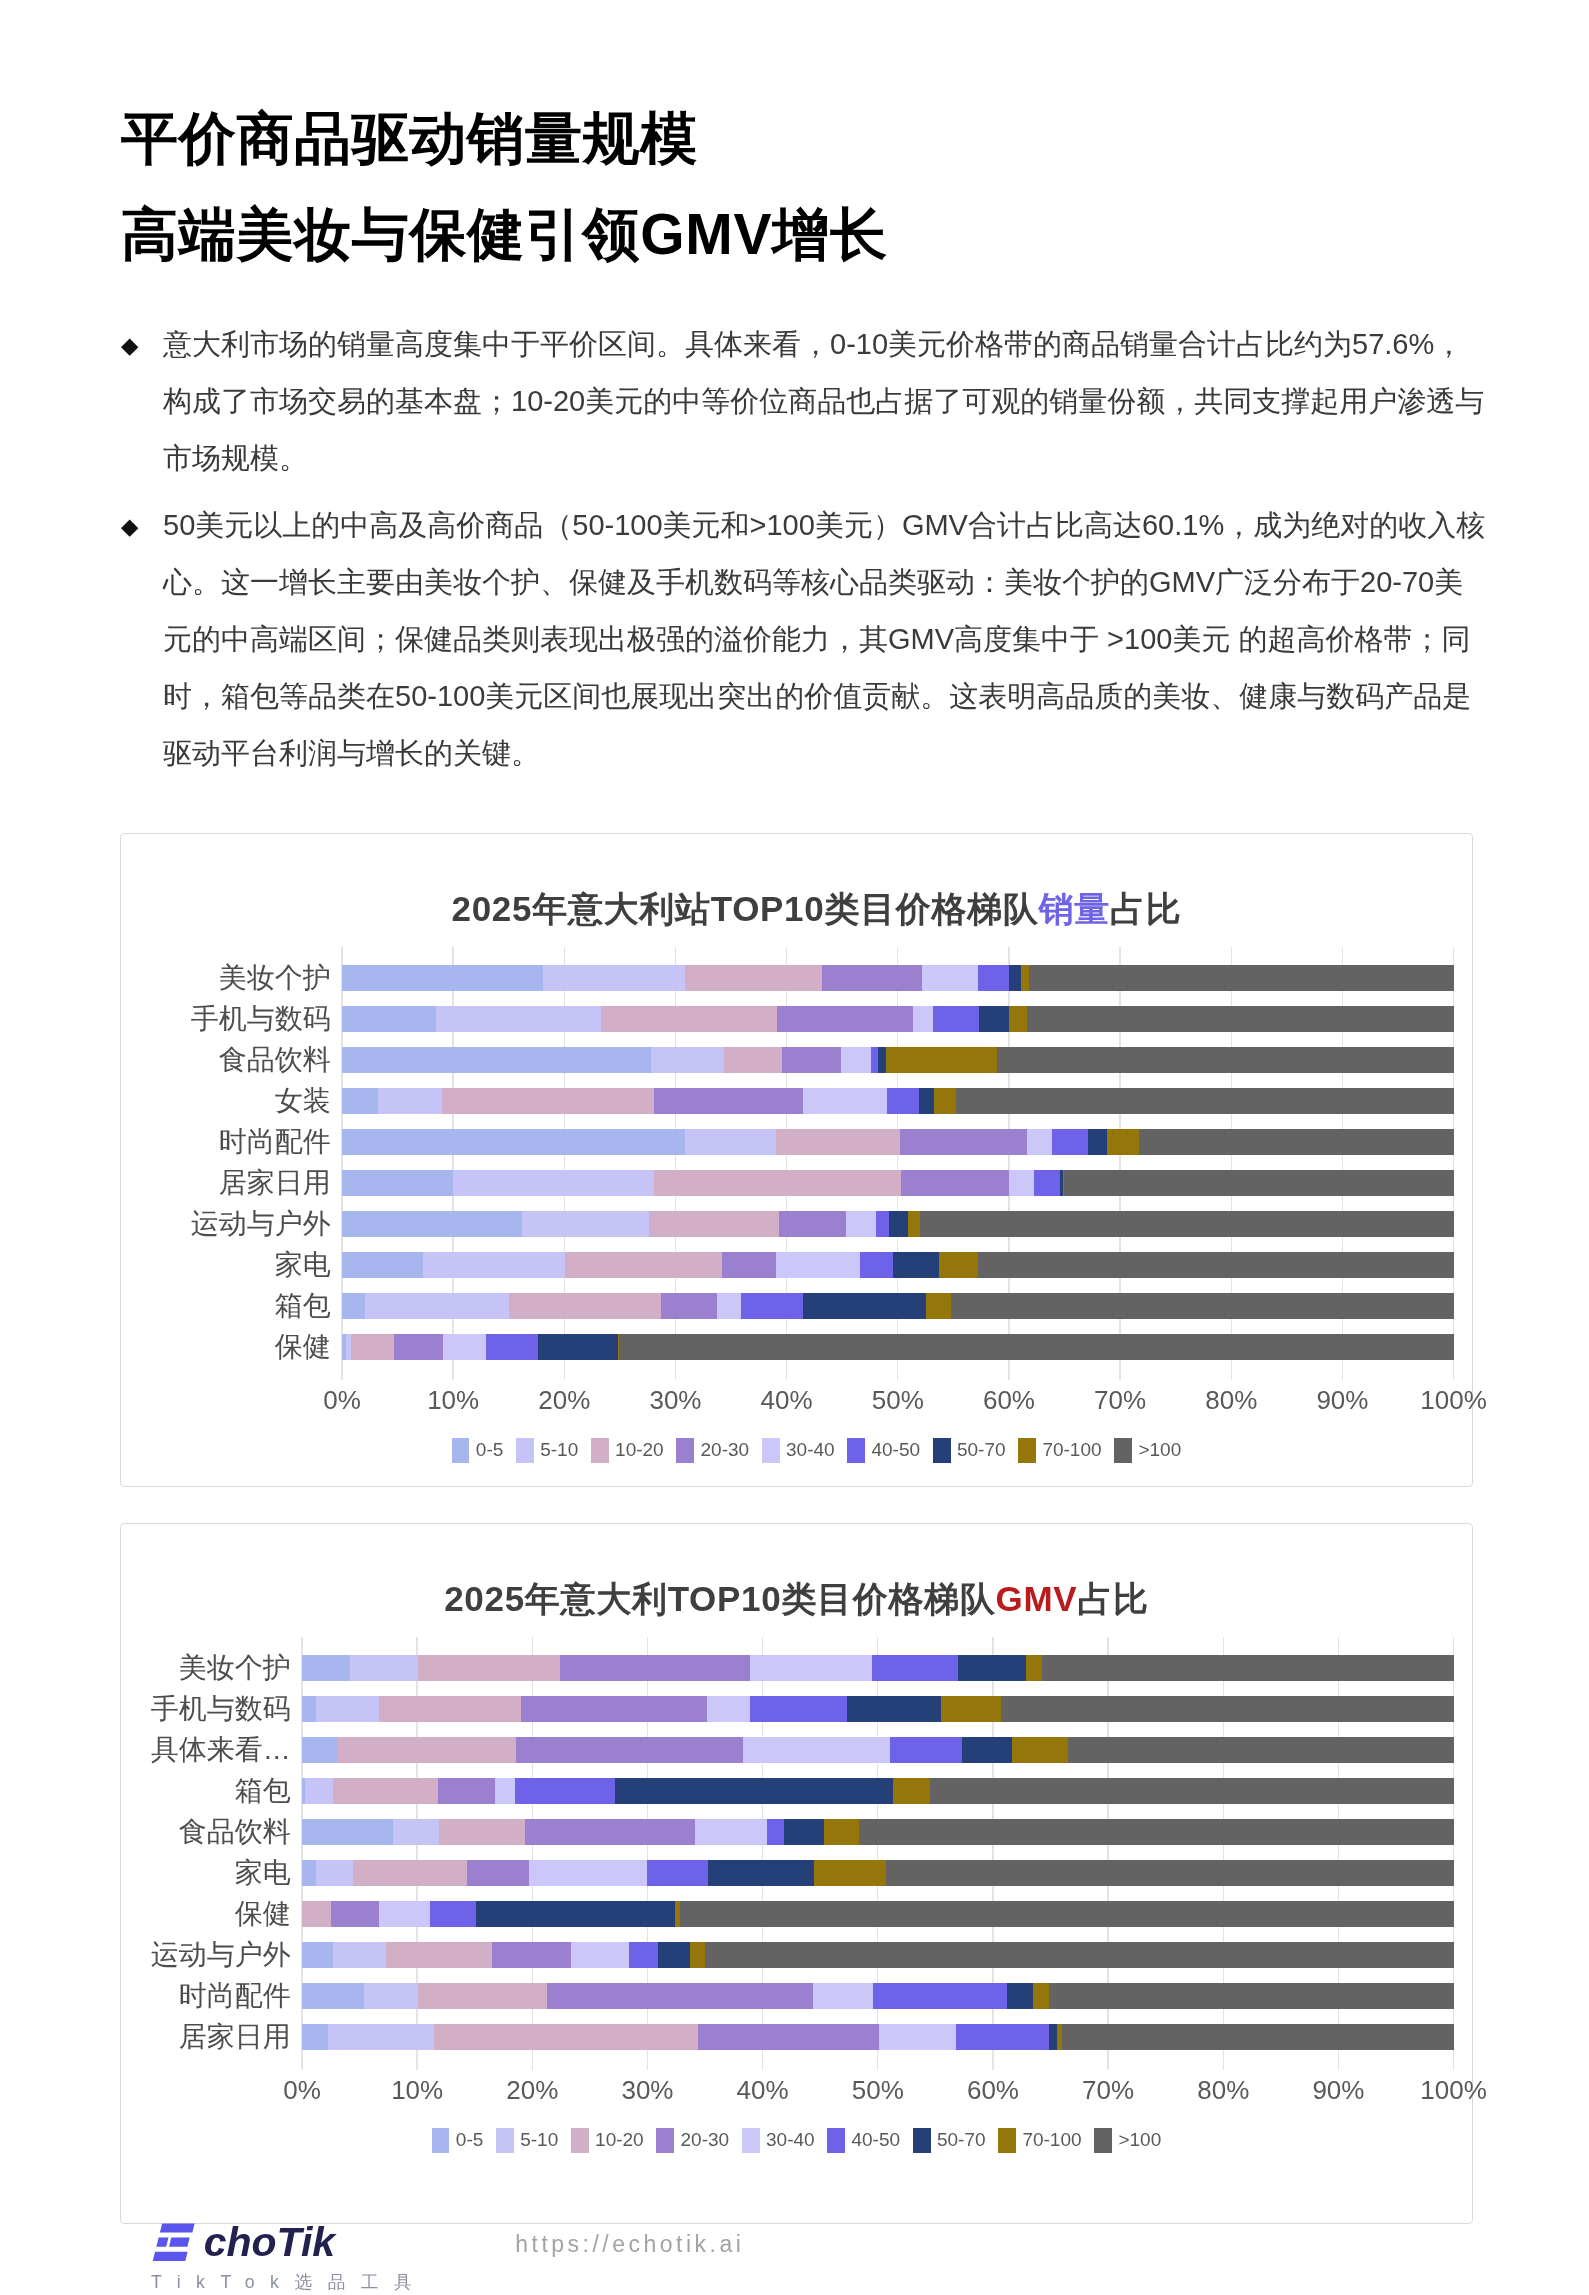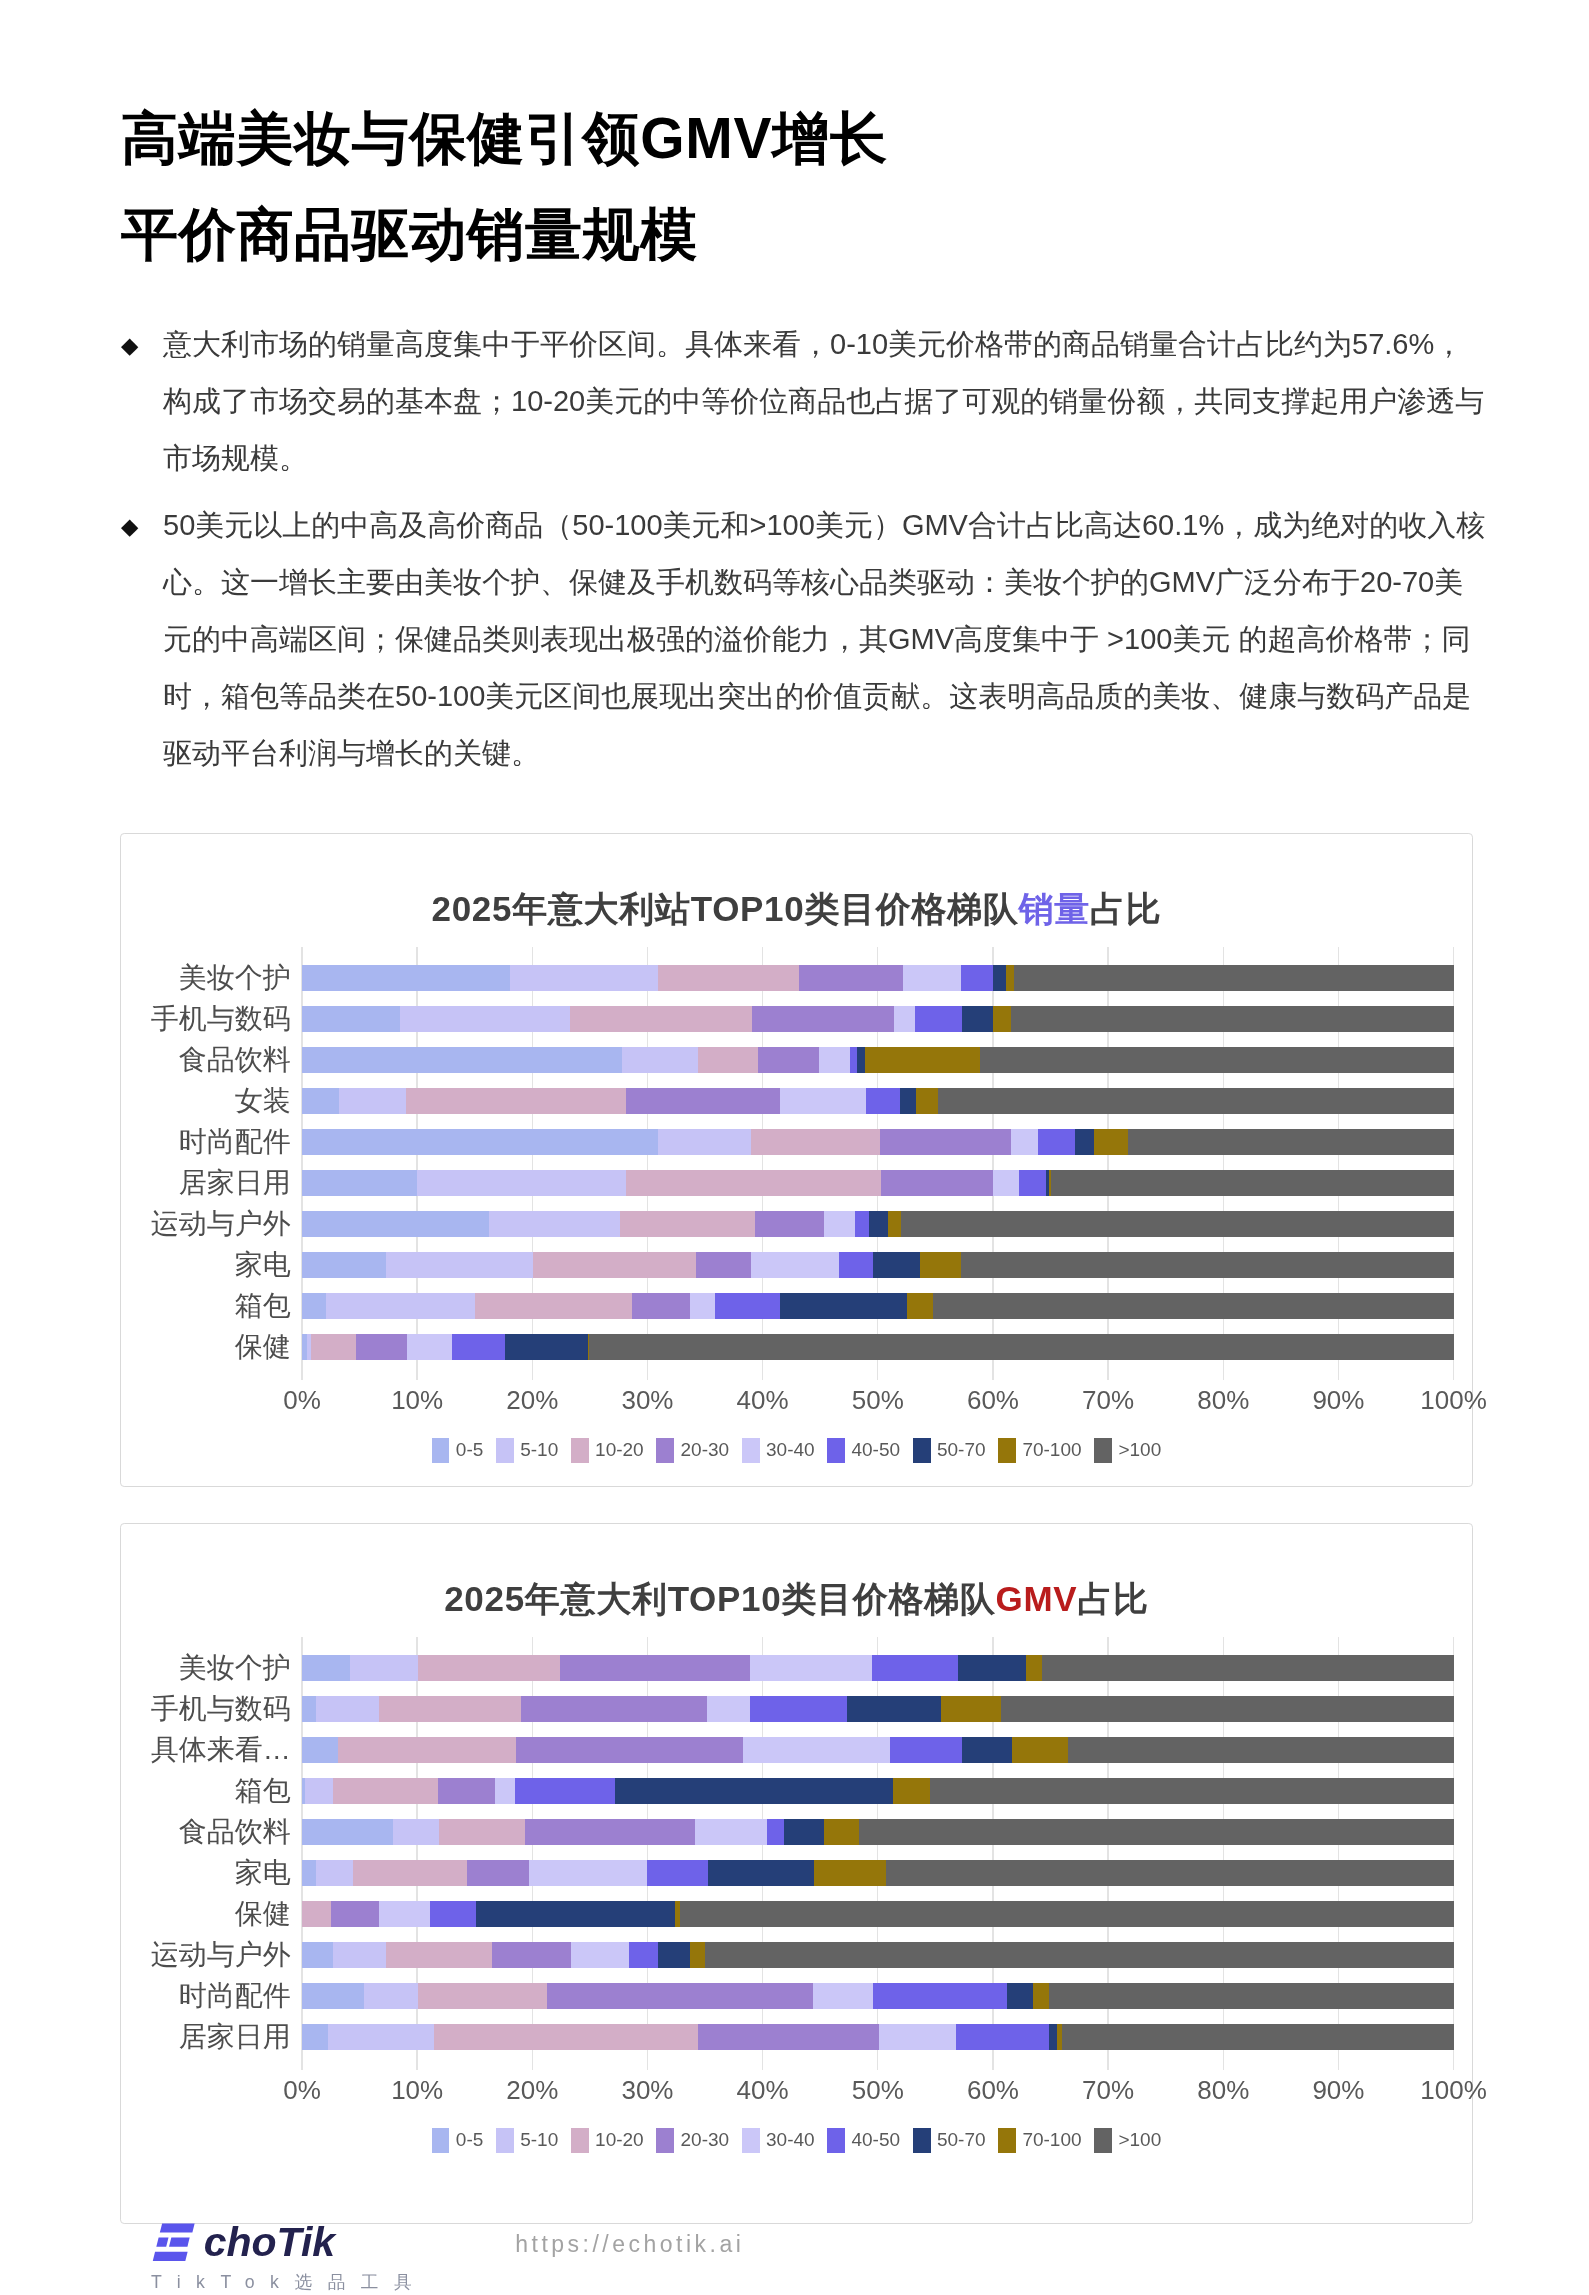--- a/index.html
+++ b/index.html
@@ -67,8 +67,8 @@
 <div class="page">
 
   <div class="doc-title">
+    <div>平价商品驱动销量规模</div>
     <div>高端美妆与保健引领GMV增长</div>
-    <div>平价商品驱动销量规模</div>
   </div>
 
   <div class="bullets">

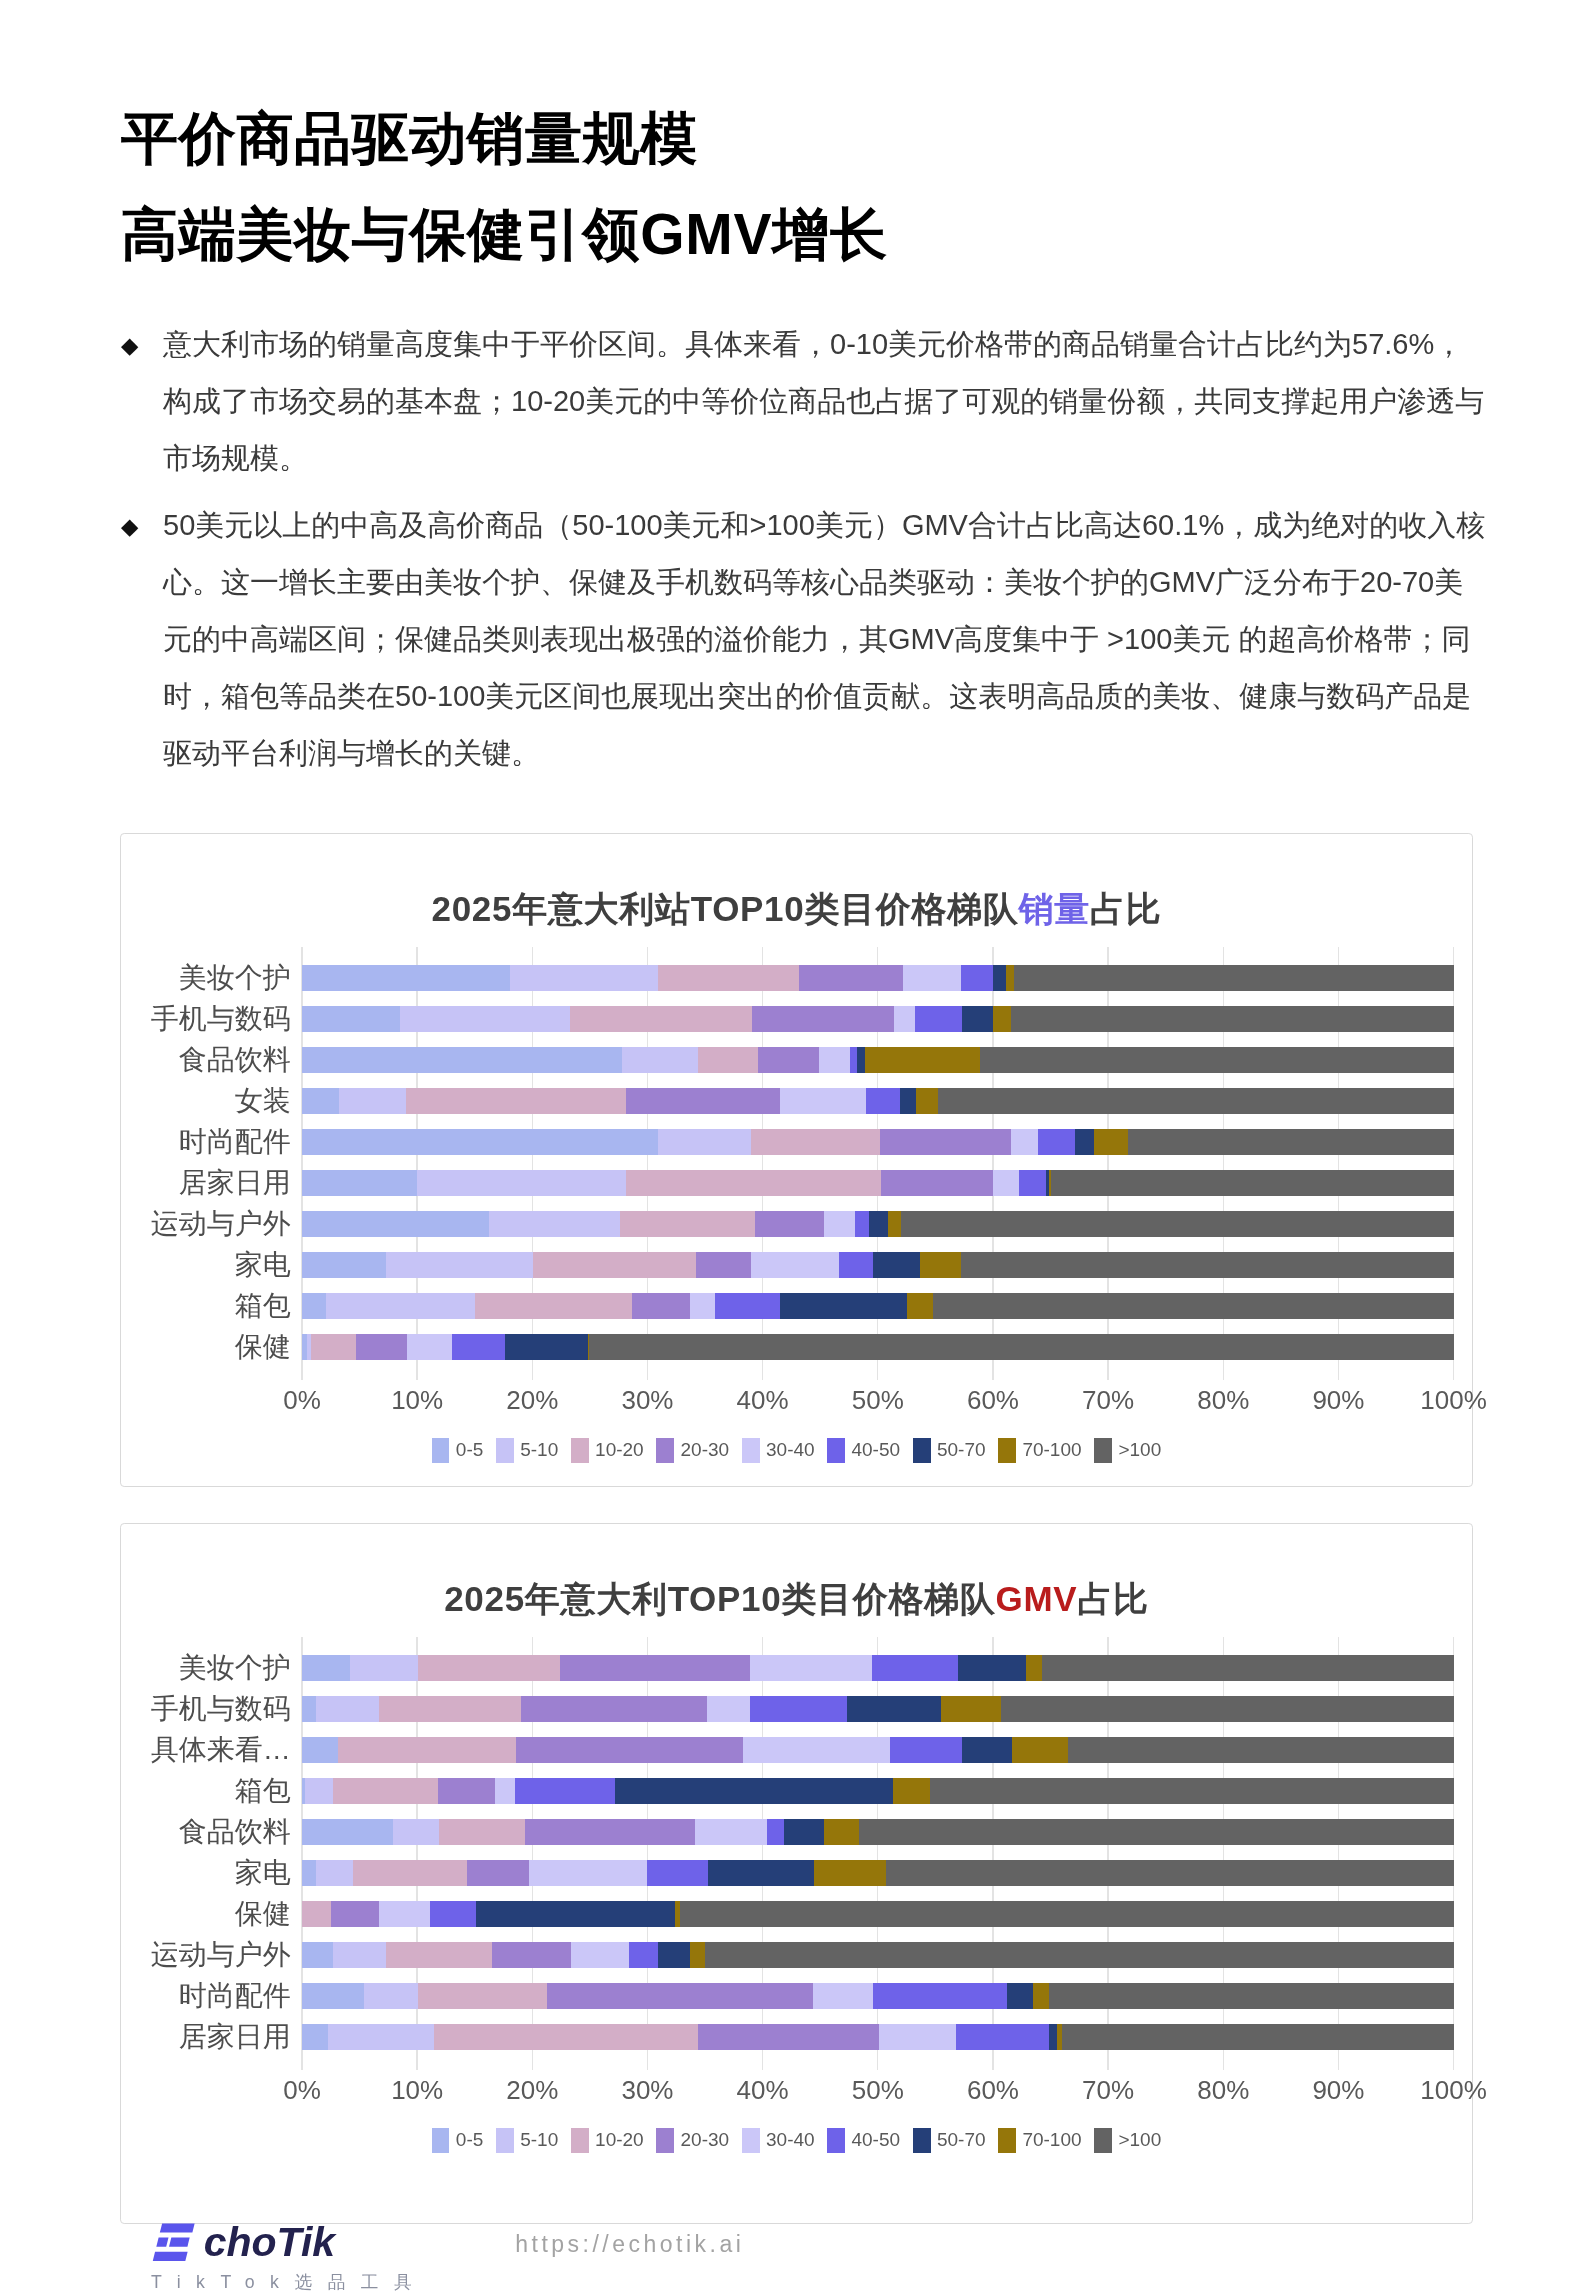--- a/index.html
+++ b/index.html
@@ -20,7 +20,7 @@
   
   .card { position:absolute; left:120px; width:1353px; background:#fff;
           border:1.4px solid #d9d9d9; border-radius:4.2px; }
-  .card.card-1 { top:833px; height:654px; }
+  .card.card-1 { top:833px; height:654px;padding-left:40px; }
   .card.card-2 { top:1523px; height:701px; }
 
   .chart-title { margin-top:52px; text-align:center; font-size:35px; font-weight:700;

